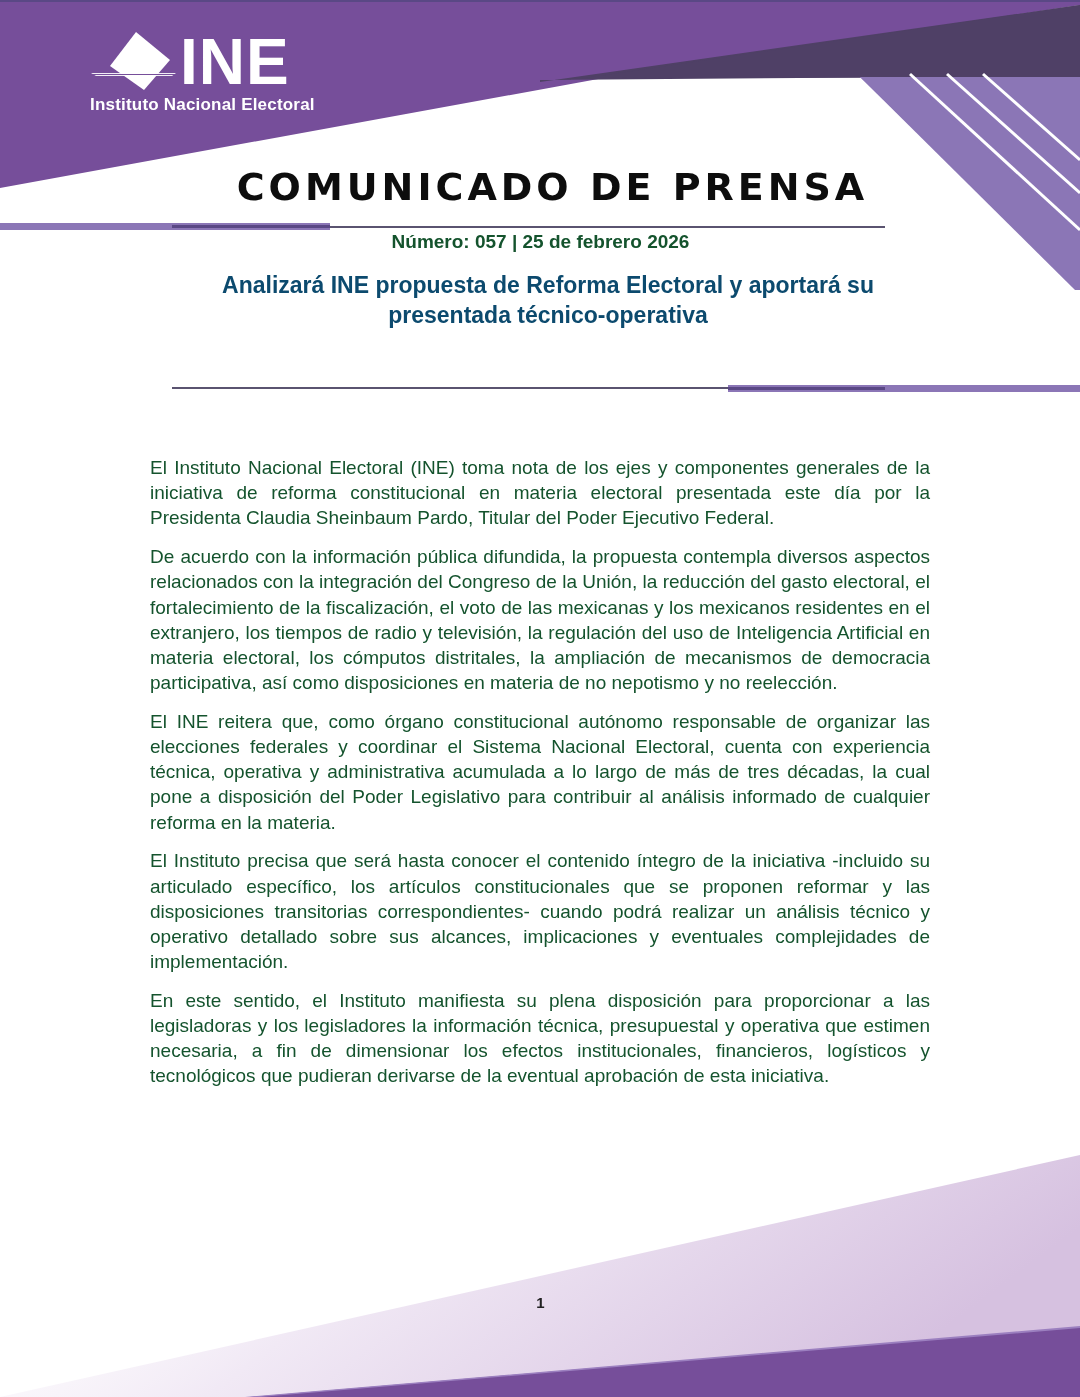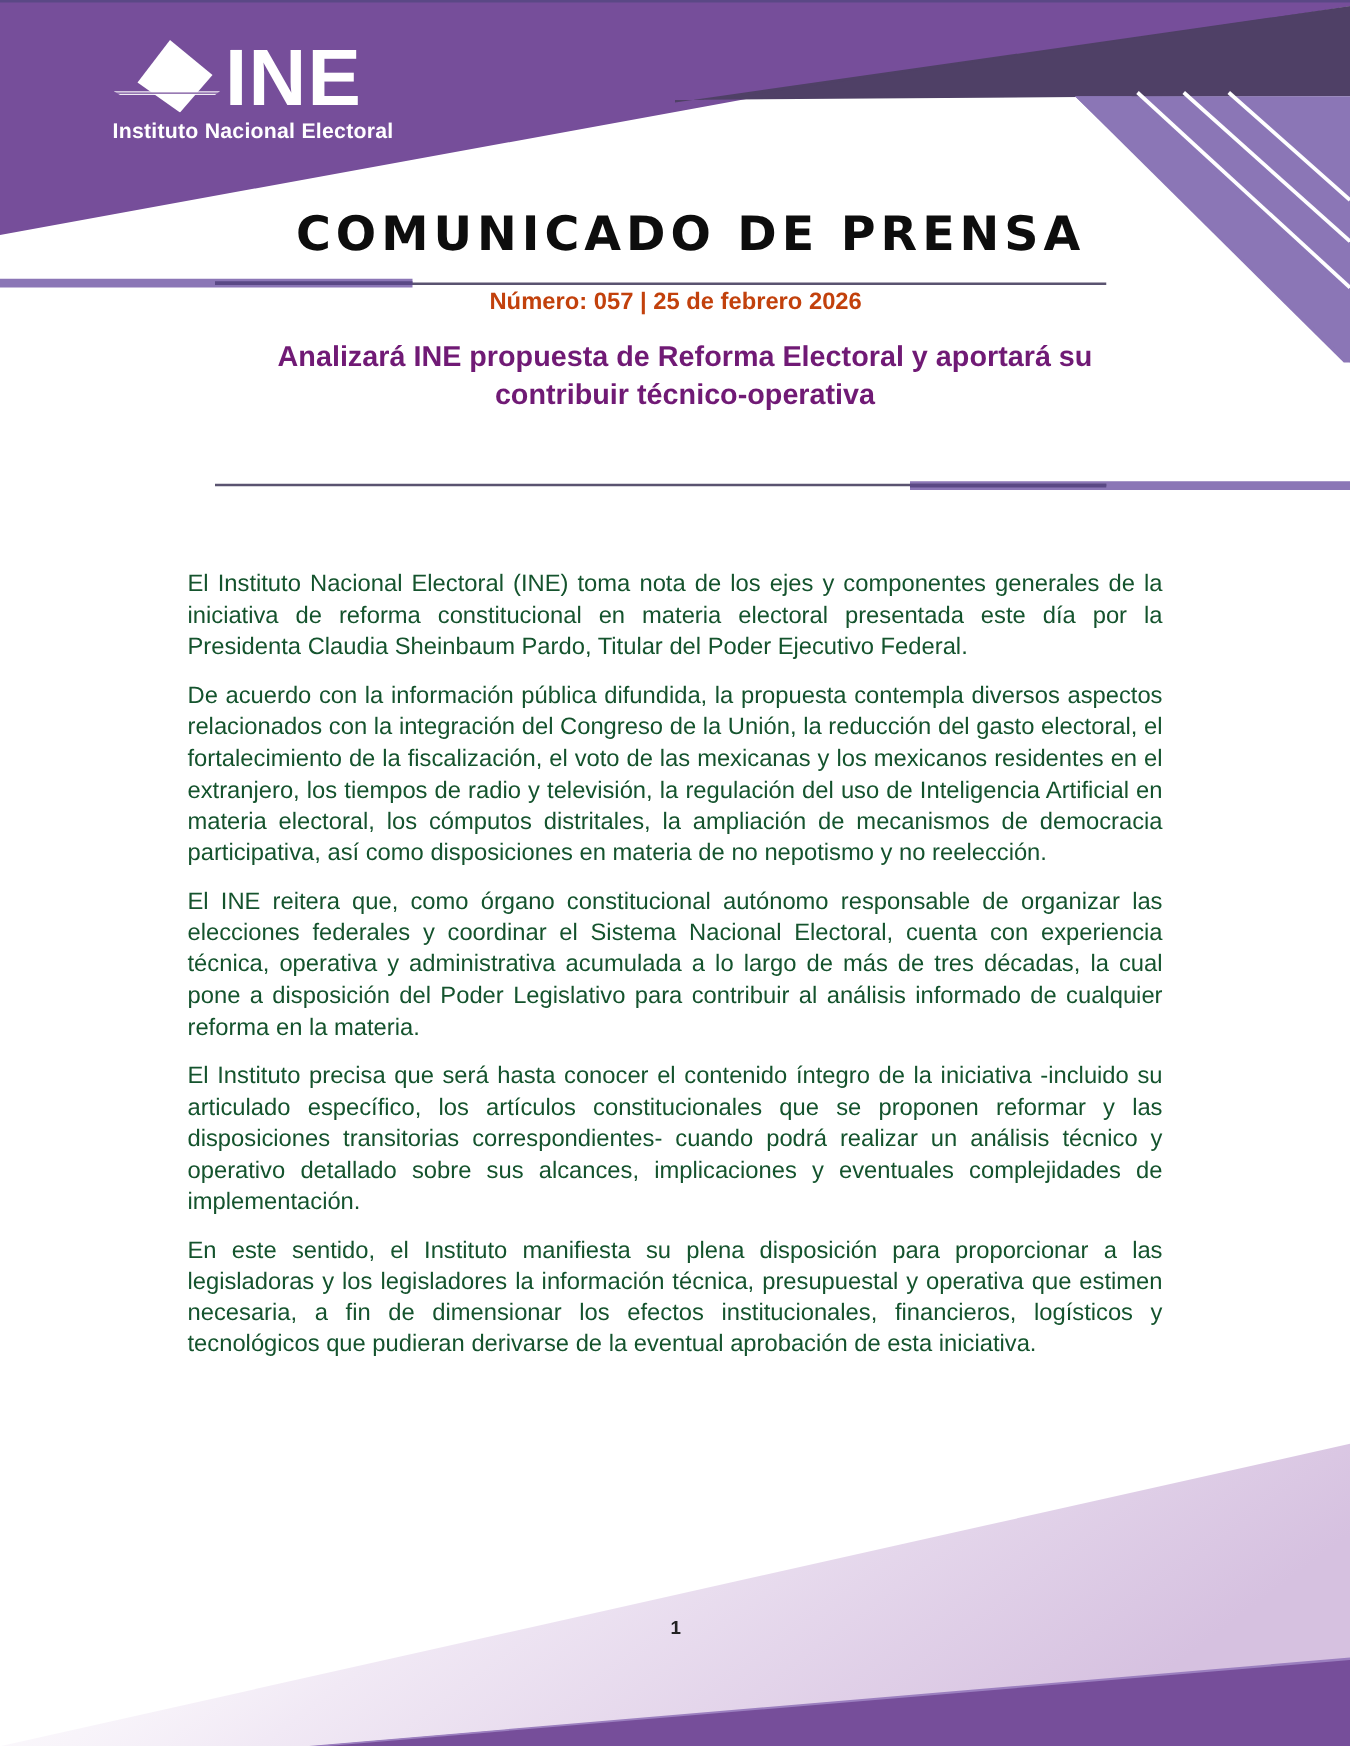--- a/index.html
+++ b/index.html
@@ -32,7 +32,7 @@
     .rule-top-dark { position: absolute; left: 172px; top: 225px; width: 158px; height: 3px; background: #5a4885; z-index: 3; }
     .meta {
       position: absolute; left: 0; width: 1081px; top: 231px; text-align: center;
-      font-weight: bold; font-size: 19px; color: #c2410c; z-index: 2;
+      font-weight: bold; font-size: 19px; color: #14532d; z-index: 2;
     }
     .headline {
       position: absolute; left: 180px; width: 736px; top: 270px; text-align: center;

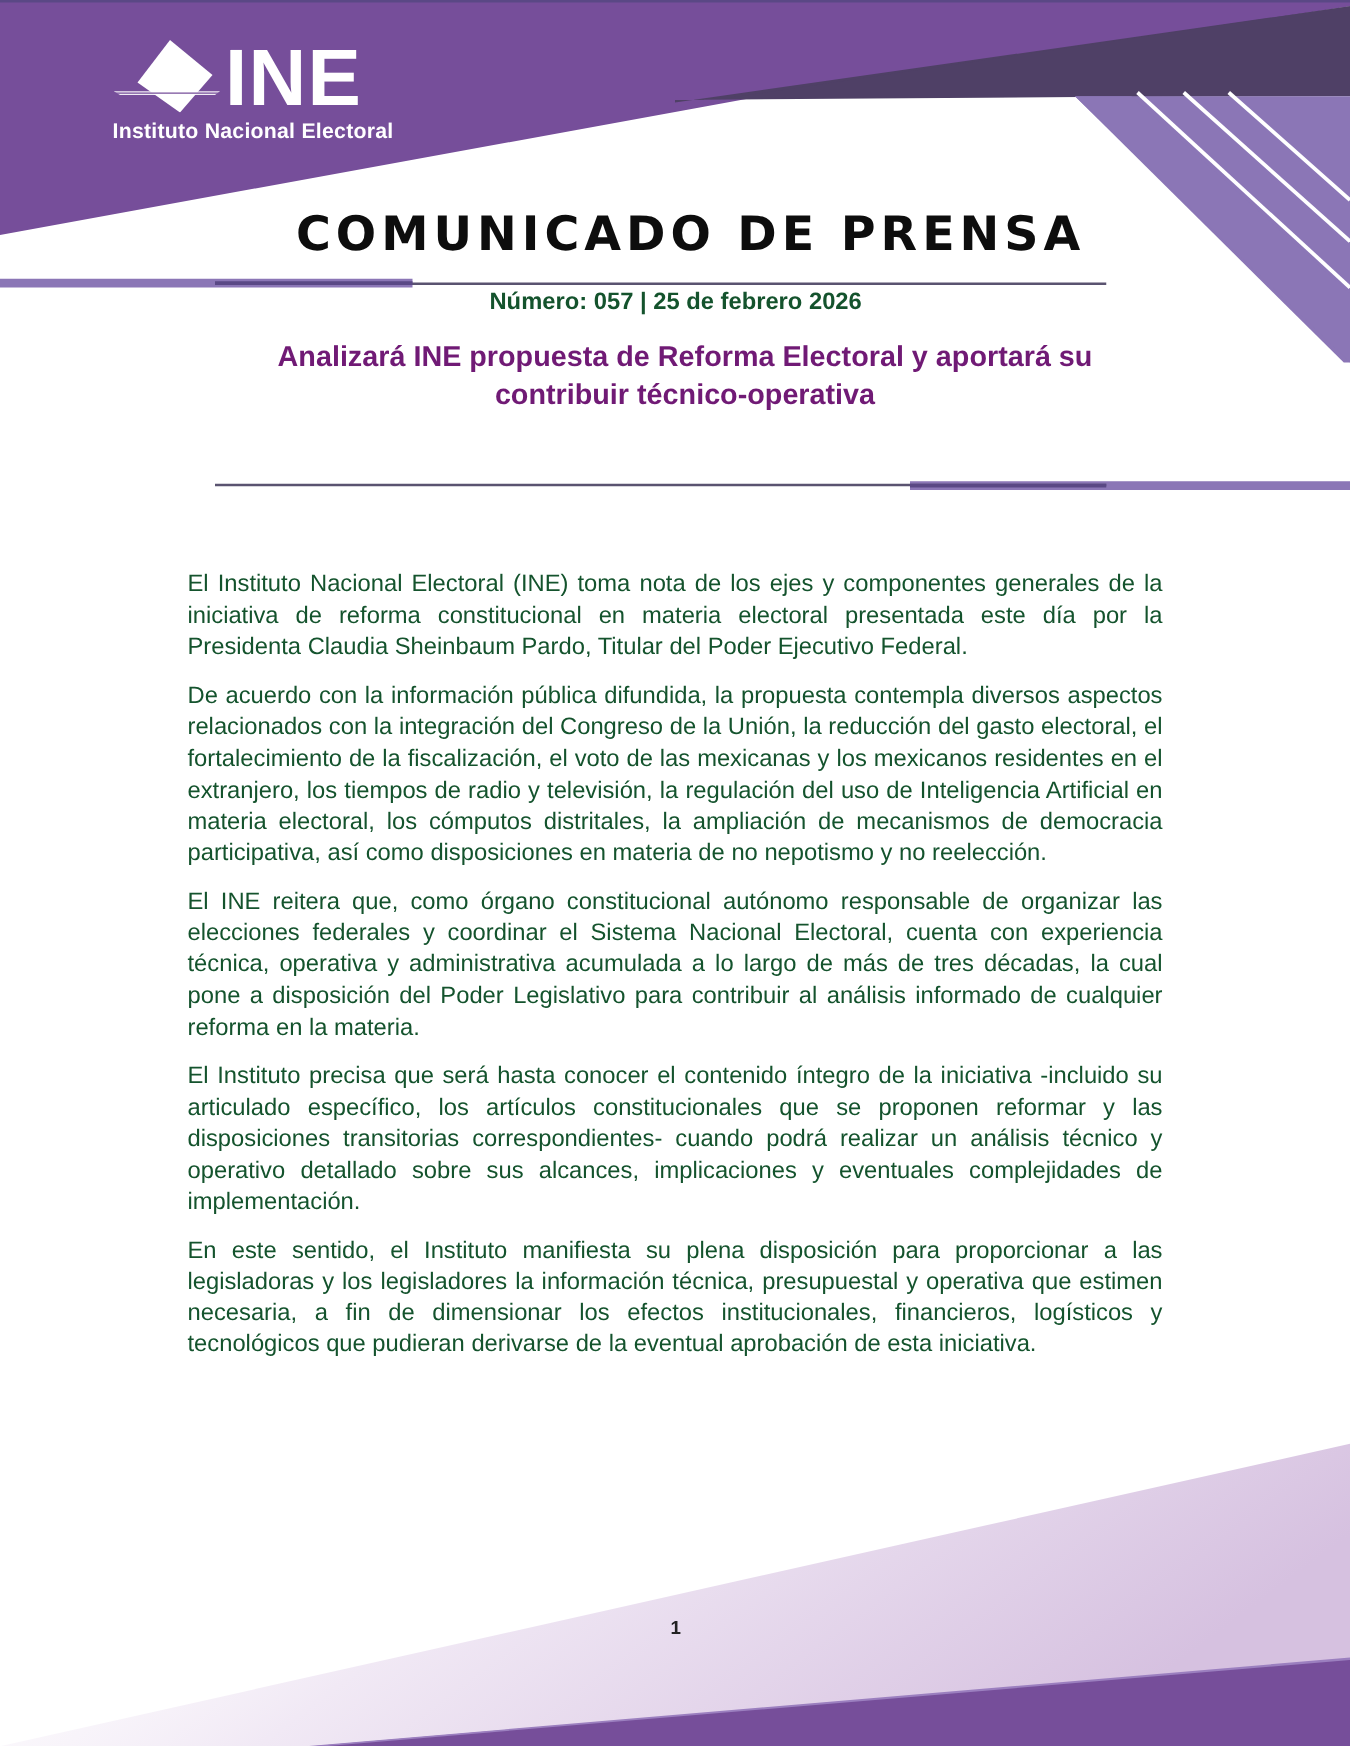--- a/index.html
+++ b/index.html
@@ -36,7 +36,7 @@
     }
     .headline {
       position: absolute; left: 180px; width: 736px; top: 270px; text-align: center;
-      font-weight: bold; font-size: 23px; line-height: 30px; color: #701a75; z-index: 2;
+      font-weight: bold; font-size: 23px; line-height: 30px; color: #0c4a6e; z-index: 2;
     }
     .rule-bot-thin { position: absolute; left: 172px; top: 387px; width: 713px; height: 2px; background: #5a5370; z-index: 2; }
     .rule-bot-thick { position: absolute; left: 728px; top: 385px; width: 352px; height: 7px; background: #8b76b6; z-index: 2; }

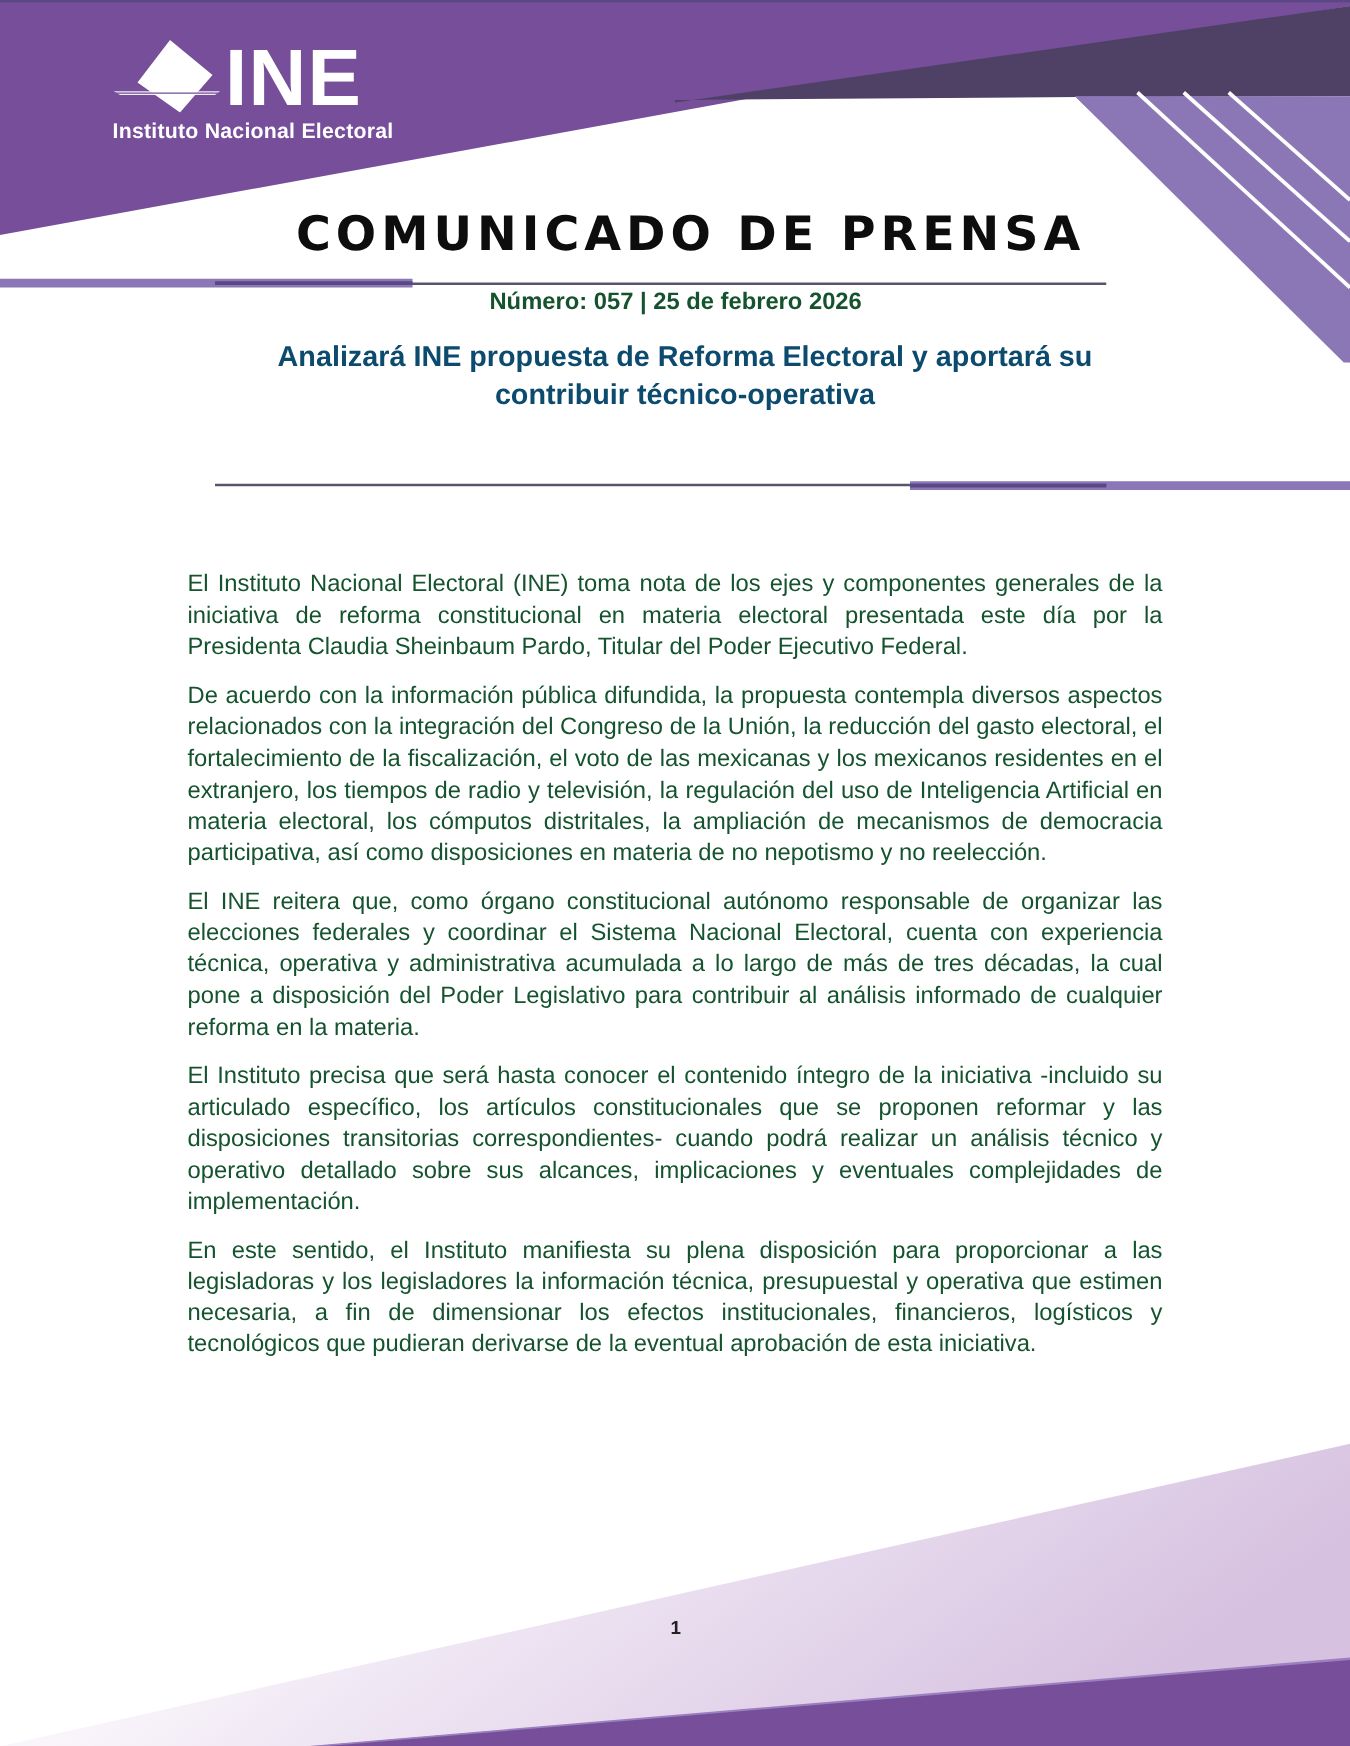--- a/index.html
+++ b/index.html
@@ -103,7 +103,7 @@
 
 <div class="headline">
   <div>Analizará INE propuesta de Reforma Electoral y aportará su</div>
-  <div>contribuir técnico-operativa</div>
+  <div>presentada técnico-operativa</div>
 </div>
 
 <div class="rule-bot-thick"></div>

